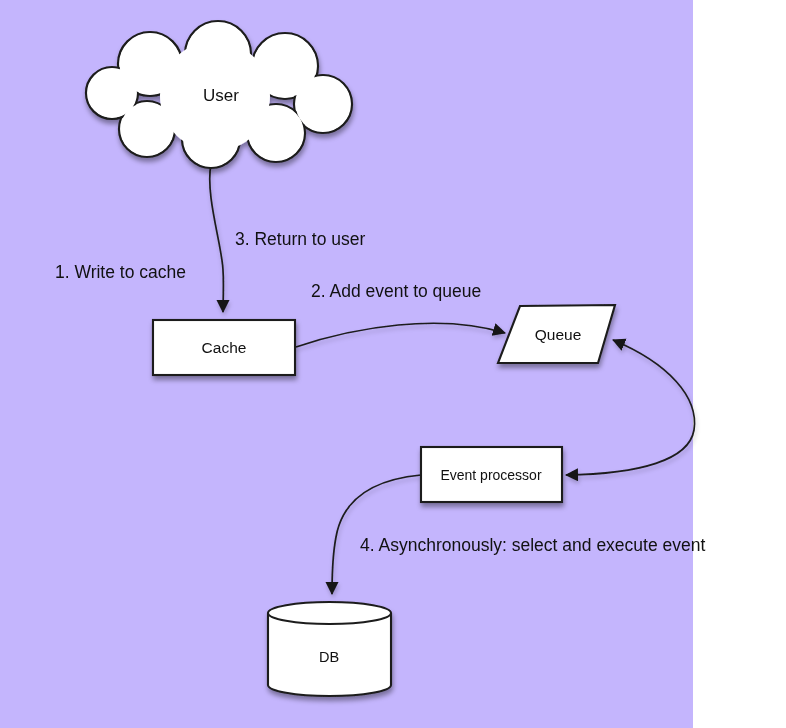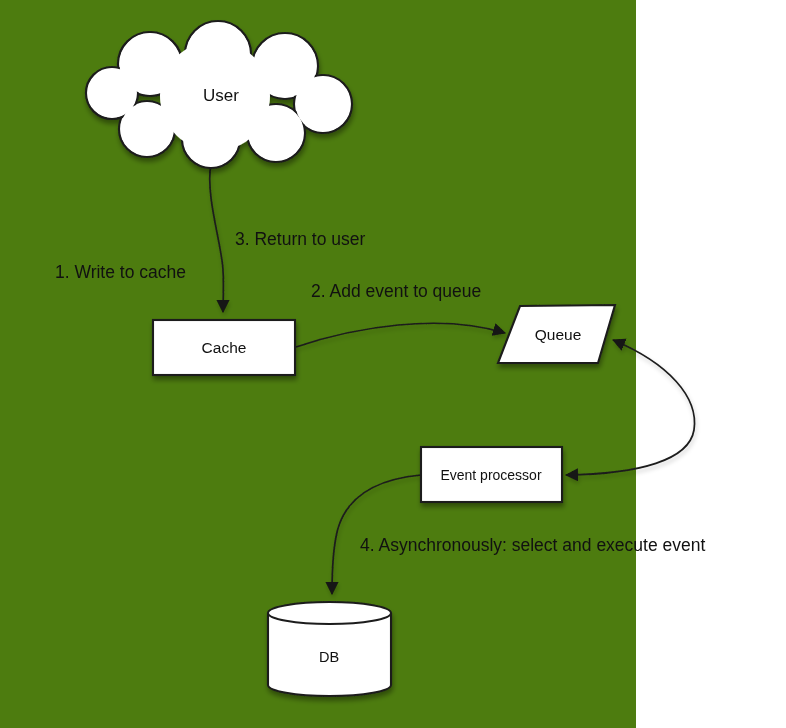--- a/index.html
+++ b/index.html
@@ -12,7 +12,7 @@
     width:786px;height:728px;overflow:hidden;
     font-family:"Liberation Sans", sans-serif;
   }
-  .stage{width:636px;height:728px;position:relative;background:#4d7c0f;}
+  .stage{width:693px;height:728px;position:relative;background:#c4b5fd;}
   svg{display:block;}
   .node-shape{fill:var(--fill);stroke:var(--stroke);stroke-width:2.1;}
   .cloud-bump{fill:var(--fill);stroke:var(--stroke);stroke-width:2.2;}

